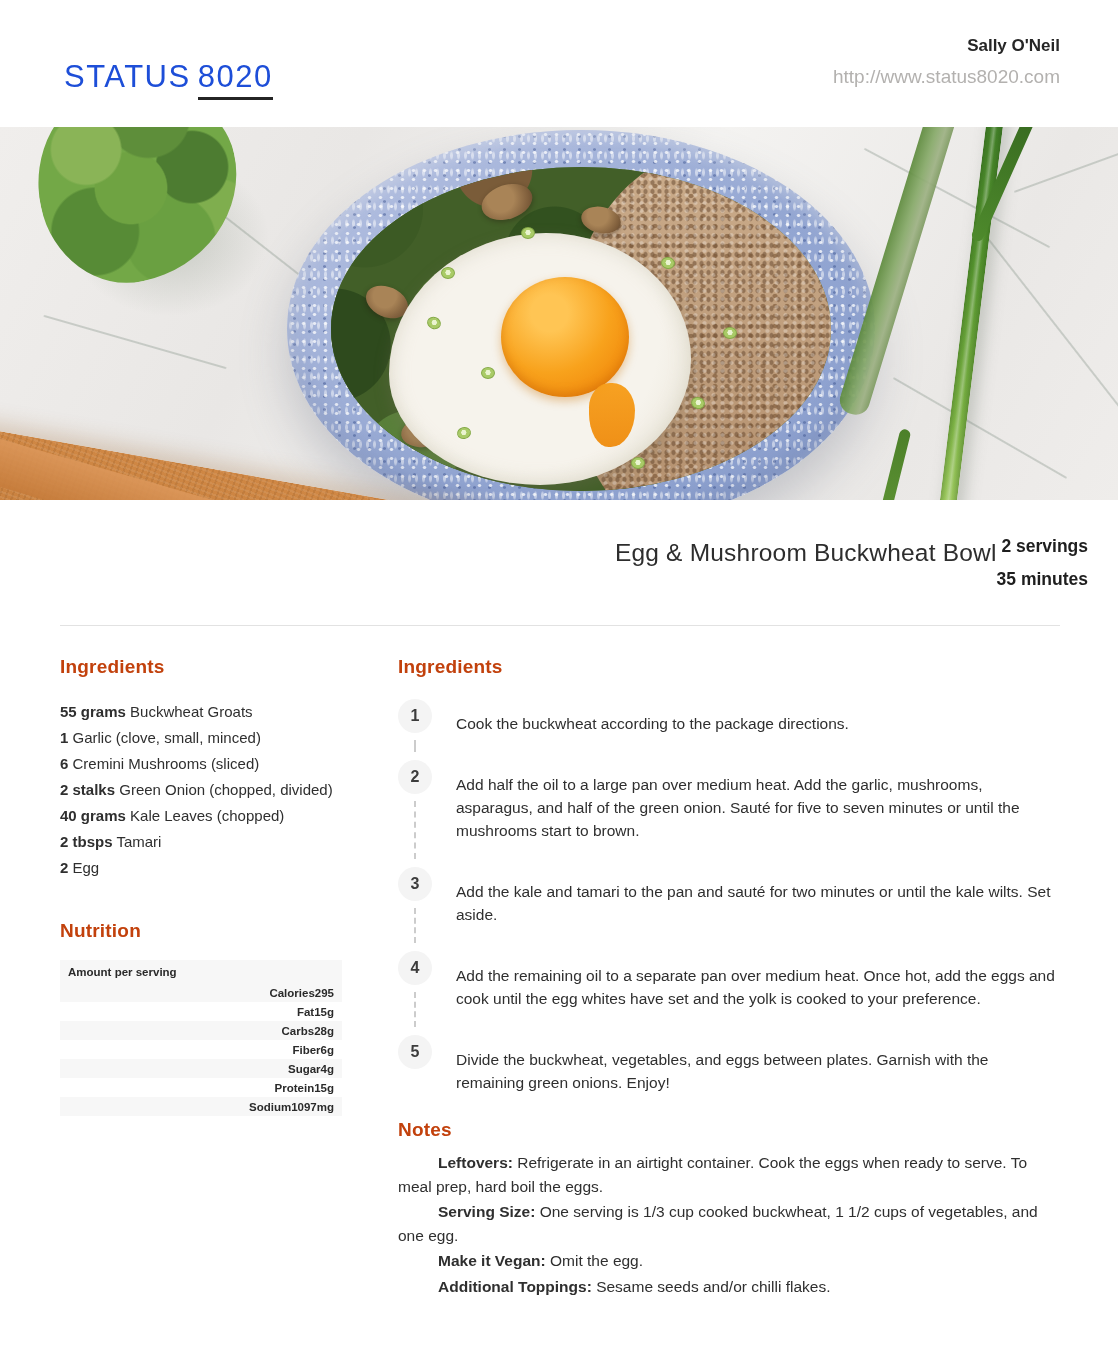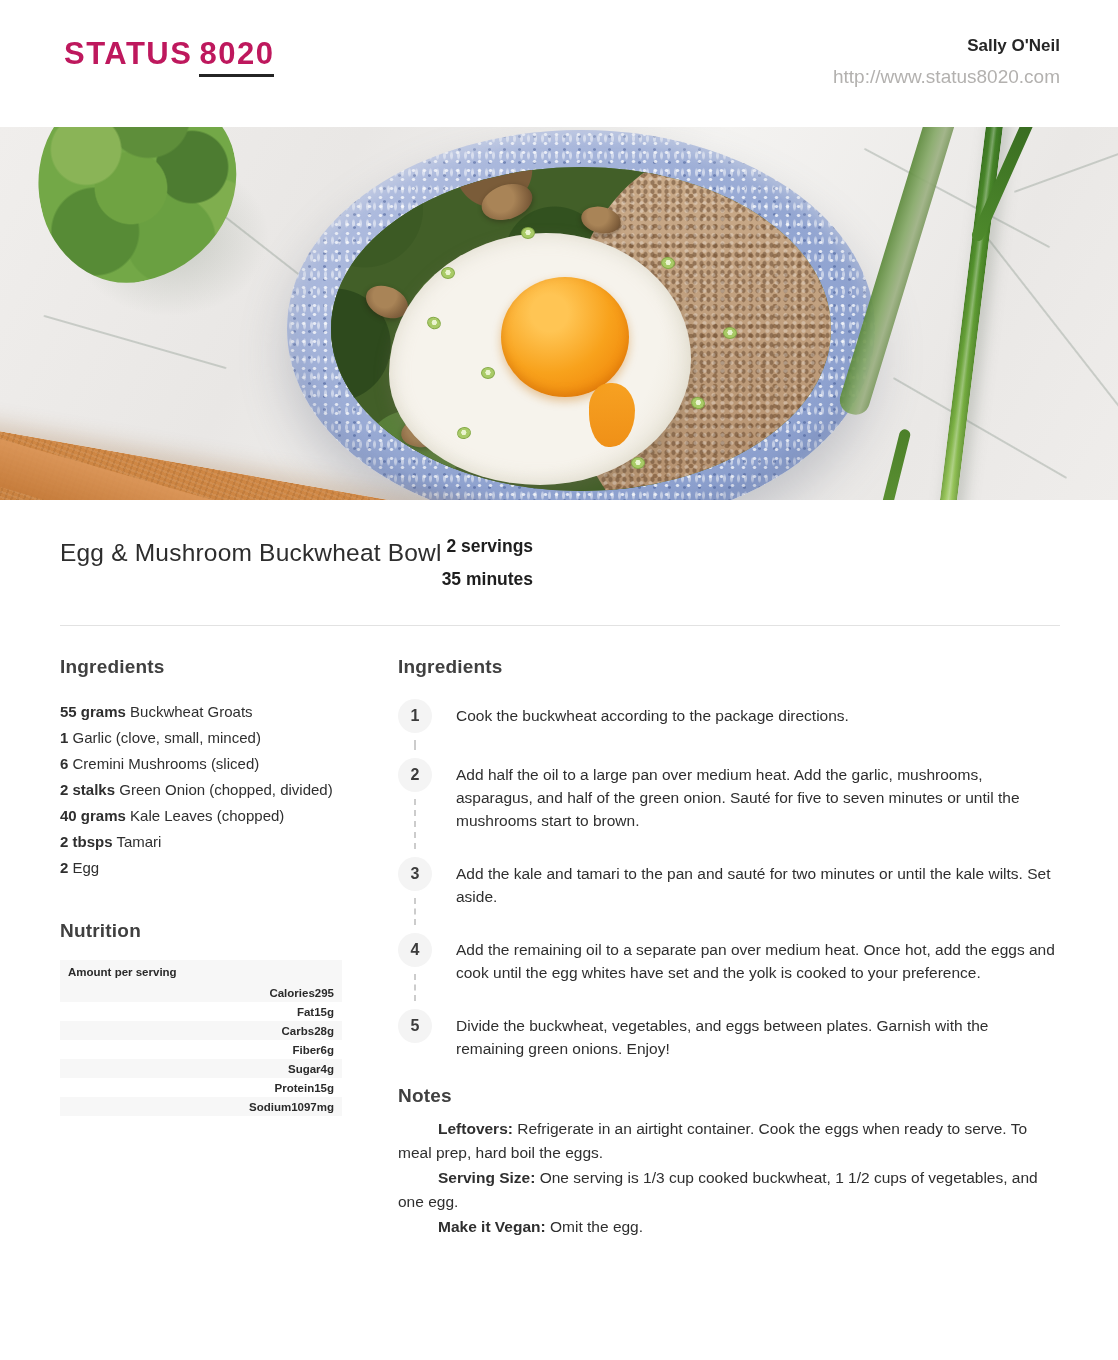--- a/index.html
+++ b/index.html
@@ -9,7 +9,7 @@
 
   
   .hdr { height:127px; padding:34px 58px 0 64px; display:flex; justify-content:space-between; align-items:flex-start; }
-  .logo { font-size:31px; font-weight:700; letter-spacing:1.5px; color:#be185d; line-height:40px; white-space:nowrap; }
+  .logo { font-size:31px; font-weight:400; letter-spacing:1.5px; color:#1d4ed8; line-height:40px; white-space:nowrap;margin-top:23px; }
   .logo .l8020 { margin-left:7px; border-bottom:3px solid #242424; padding-bottom:3px; }
   .hdr-right { text-align:right; }
   .author { font-size:17px; font-weight:bold; color:#262626; line-height:24px; }

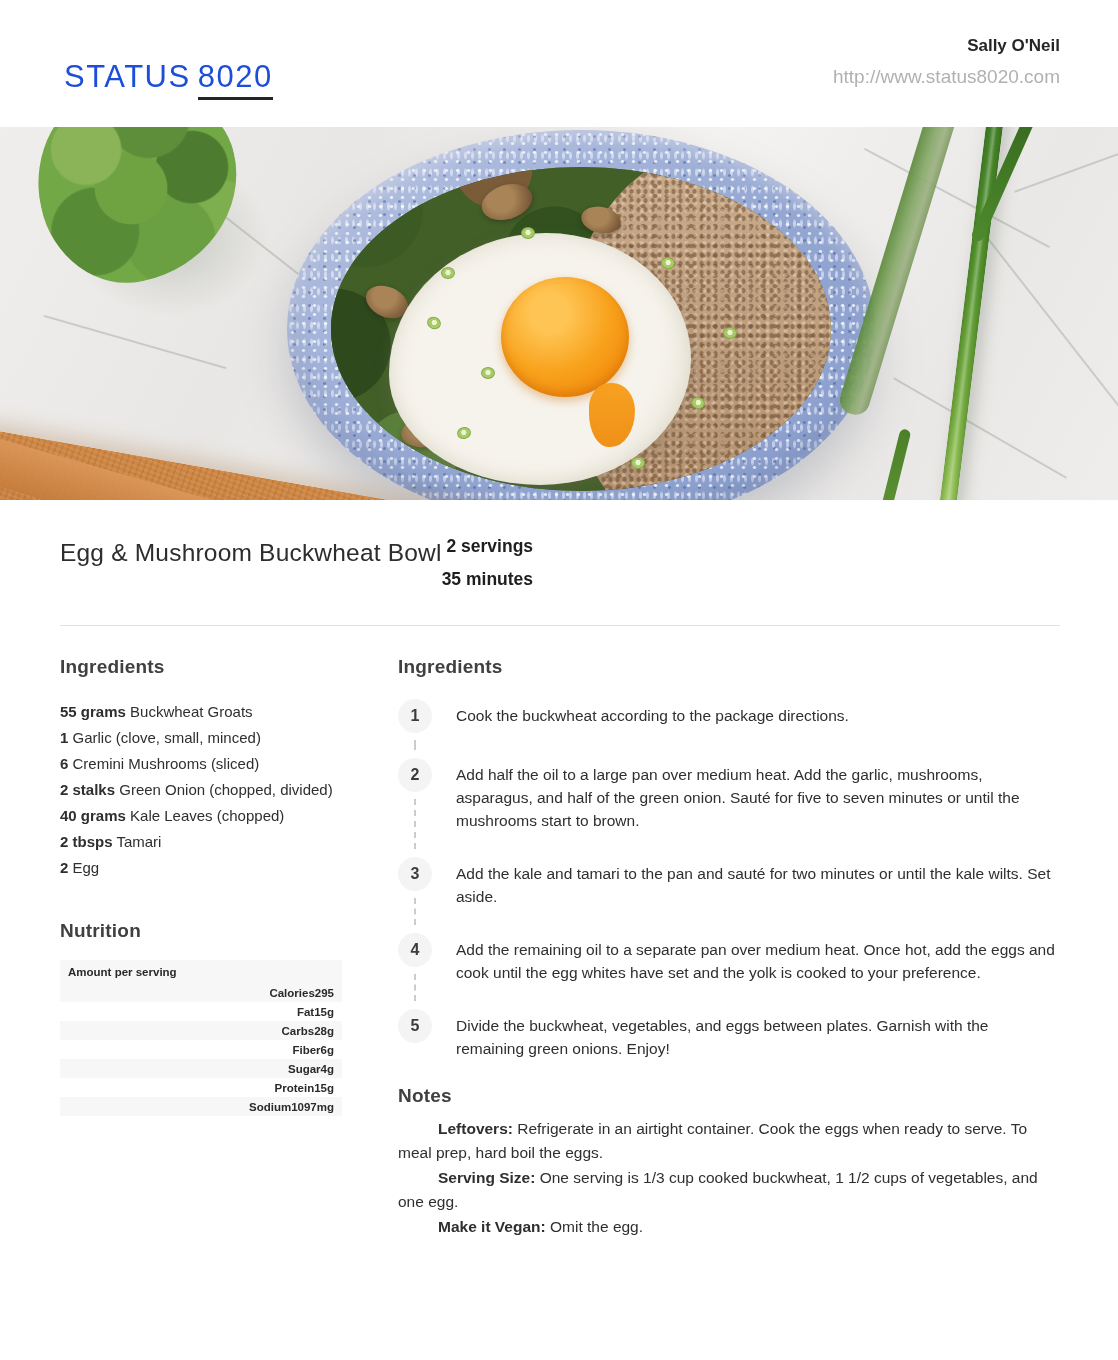--- a/index.html
+++ b/index.html
@@ -99,7 +99,7 @@
     background:linear-gradient(#35671f,#4e8a2c); }
 
   
-  .titlebar { padding:30px 93px 0 60px; display:flex; justify-content:flex-start; align-items:flex-start; }
+  .titlebar { padding:30px 30px 0 60px; display:flex; justify-content:flex-end; align-items:flex-start; }
   .title { font-size:24.5px; font-weight:normal; color:#2d2d2d; letter-spacing:.2px; margin-top:9px; }
   .meta { text-align:right; font-size:17.5px; font-weight:bold; color:#1e1e1e; line-height:33px; }
   .divider { border:none; border-top:1px solid #e2e2e2; margin:29px 58px 0 60px; }

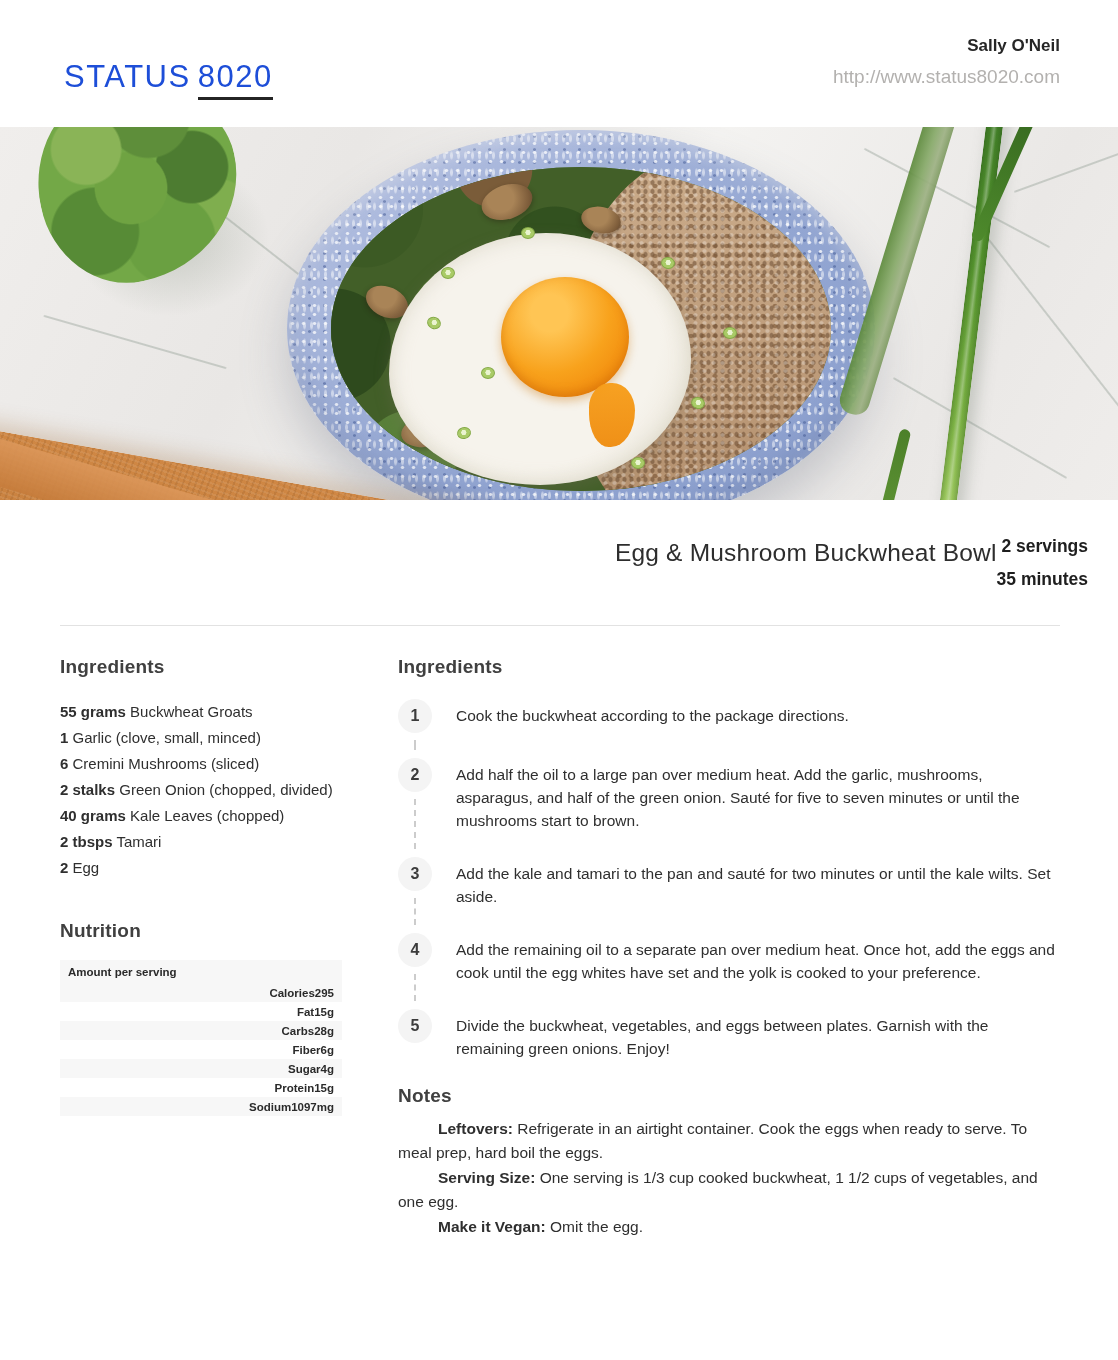--- a/index.html
+++ b/index.html
@@ -108,7 +108,7 @@
   .content { display:flex; padding:30px 58px 0 60px; }
   .col-left { width:282px; flex-shrink:0; margin-right:56px; }
   .col-right { flex:1; min-width:0; }
-  h2.sec { font-size:19px; font-weight:bold; color:#404040; margin:0 0 21px; letter-spacing:.2px; }
+  h2.sec { font-size:19px; font-weight:bold; color:#c2410c; margin:0 0 21px; letter-spacing:.2px; }
 
   .ingredients { list-style:none; }
   .ingredients li { font-size:15px; line-height:26px; color:#2f2f2f; }

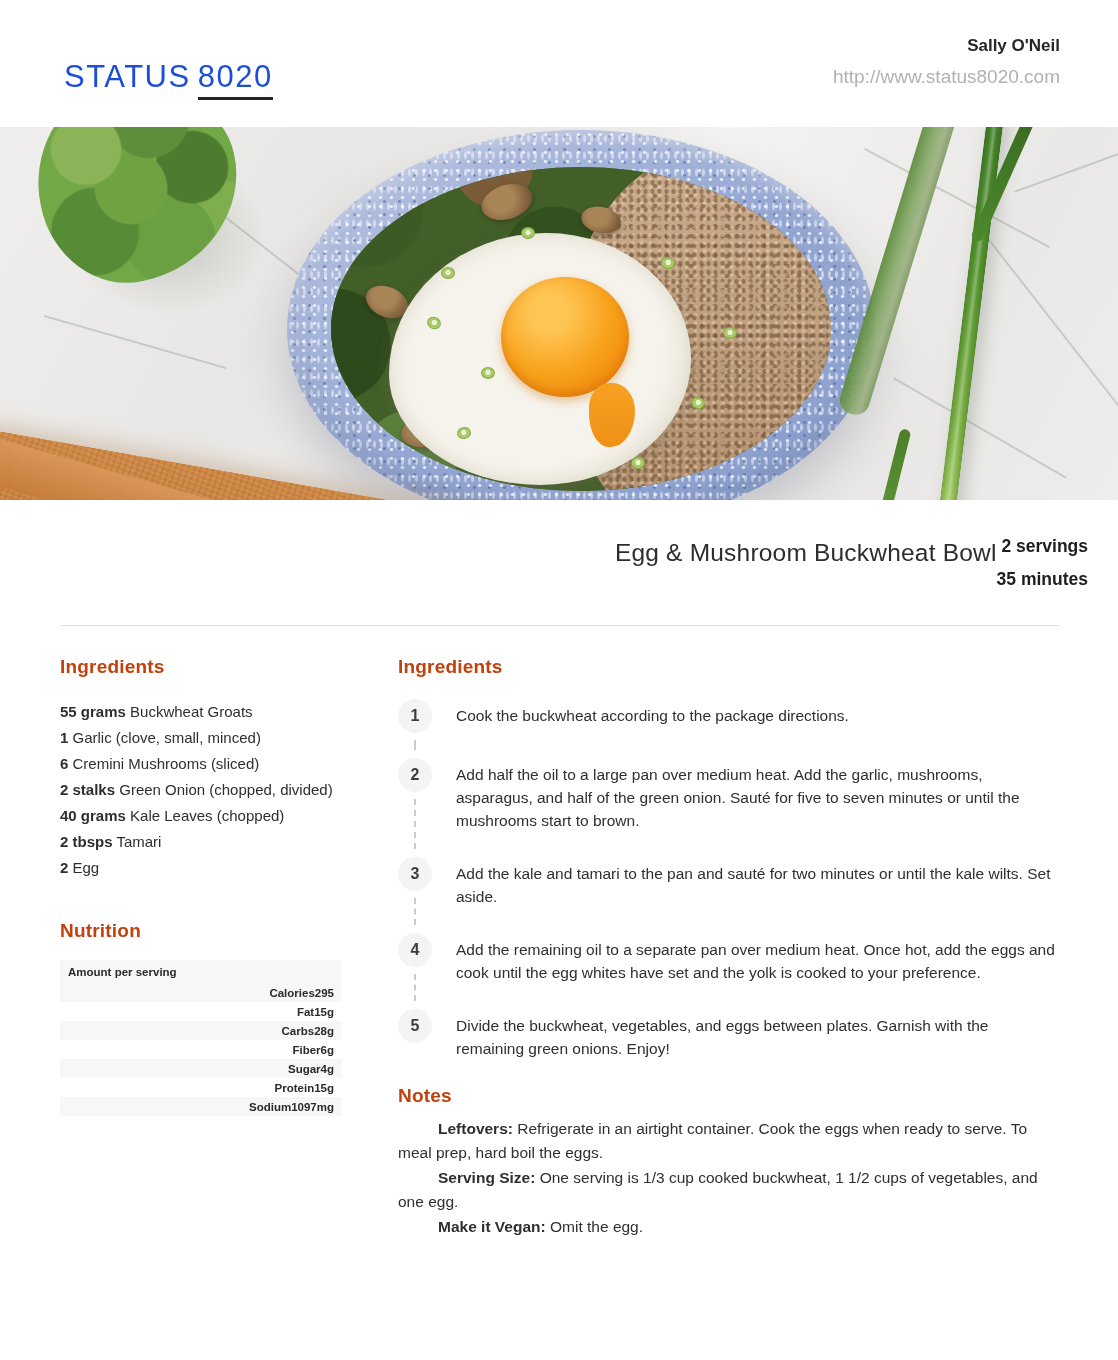--- a/index.html
+++ b/index.html
@@ -127,7 +127,7 @@
     font-size:16px; font-weight:bold; display:flex; align-items:center; justify-content:center; }
   .step-connector { position:absolute; left:16px; top:41px; bottom:-17px; width:0; border-left:2px dashed #cccccc; }
   .steps li:last-child .step-connector { display:none; }
-  .step-text { font-size:15.5px; line-height:23px; color:#2f2f2f; margin-top:5px; }
+  .step-text { font-size:15.5px; line-height:23px; color:#2f2f2f; margin-top:13px; }
 
   .notes-wrap { margin-top:13px; }
   .note { font-size:15.5px; line-height:23.5px; color:#2f2f2f; margin-bottom:2px; }

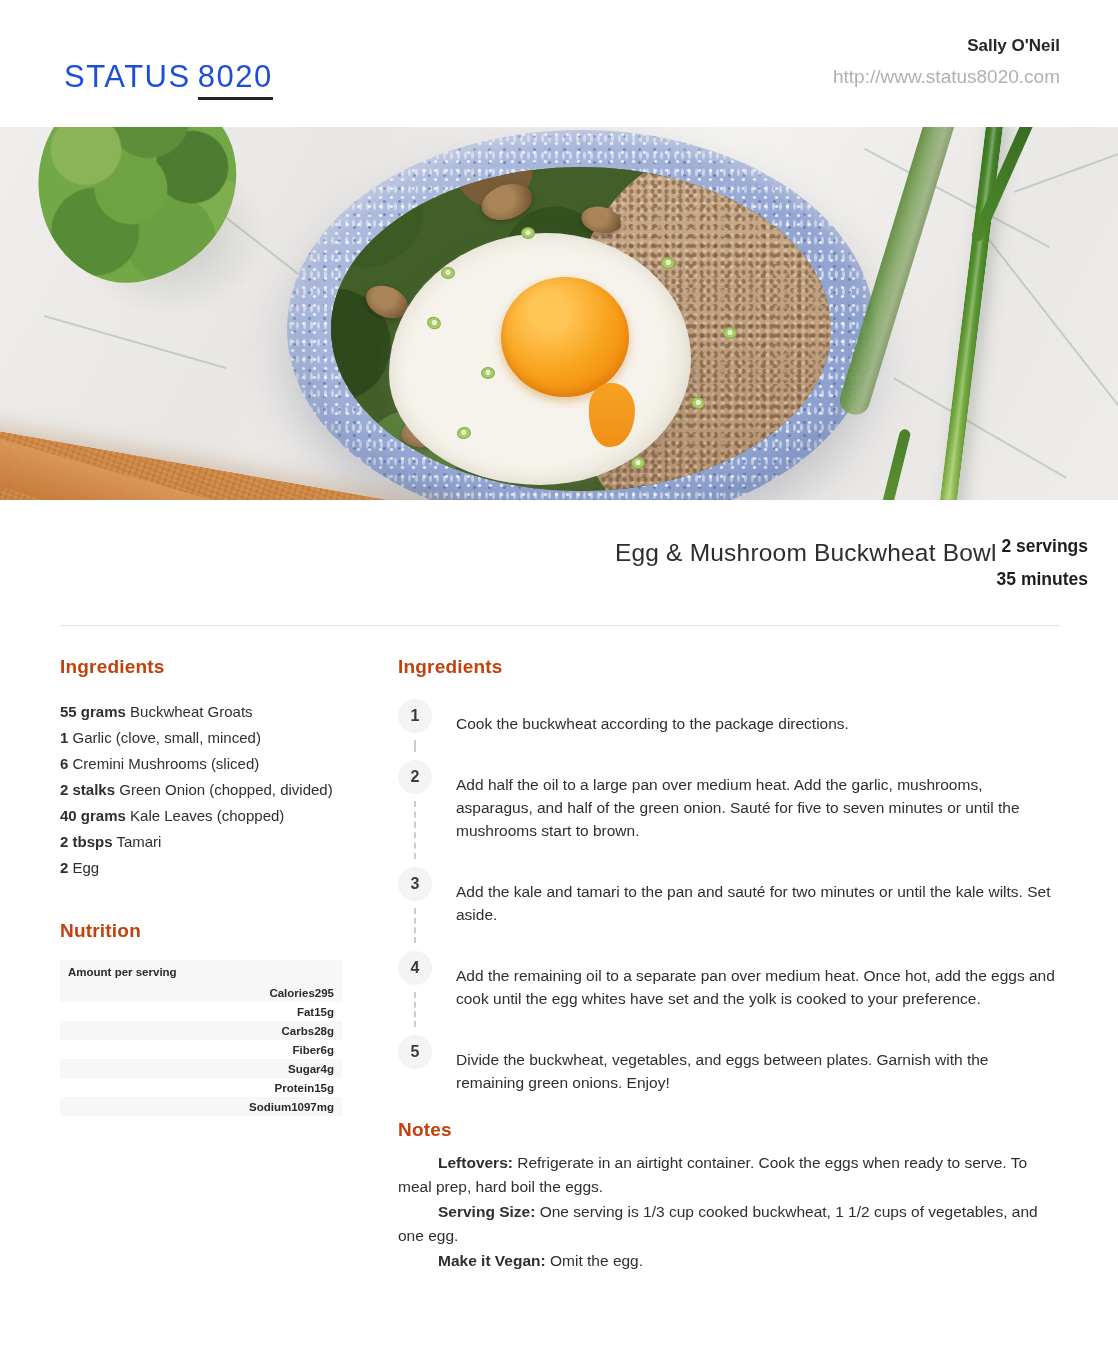--- a/index.html
+++ b/index.html
@@ -330,6 +330,7 @@
 
             <p class="note"><b>Make it Vegan:</b> <span>Omit the egg.</span></p>
 
+            <p class="note"><b>Additional Toppings:</b> <span>Sesame seeds and/or chilli flakes.</span></p>
           </div>
       </div>
     </main>

